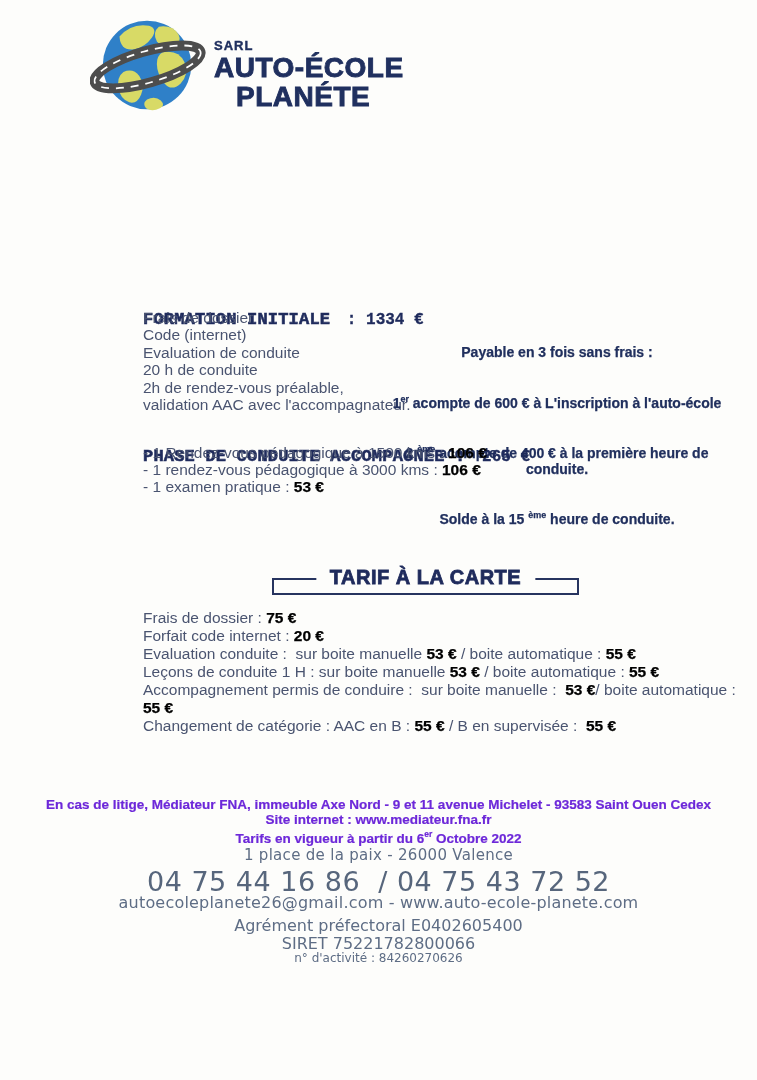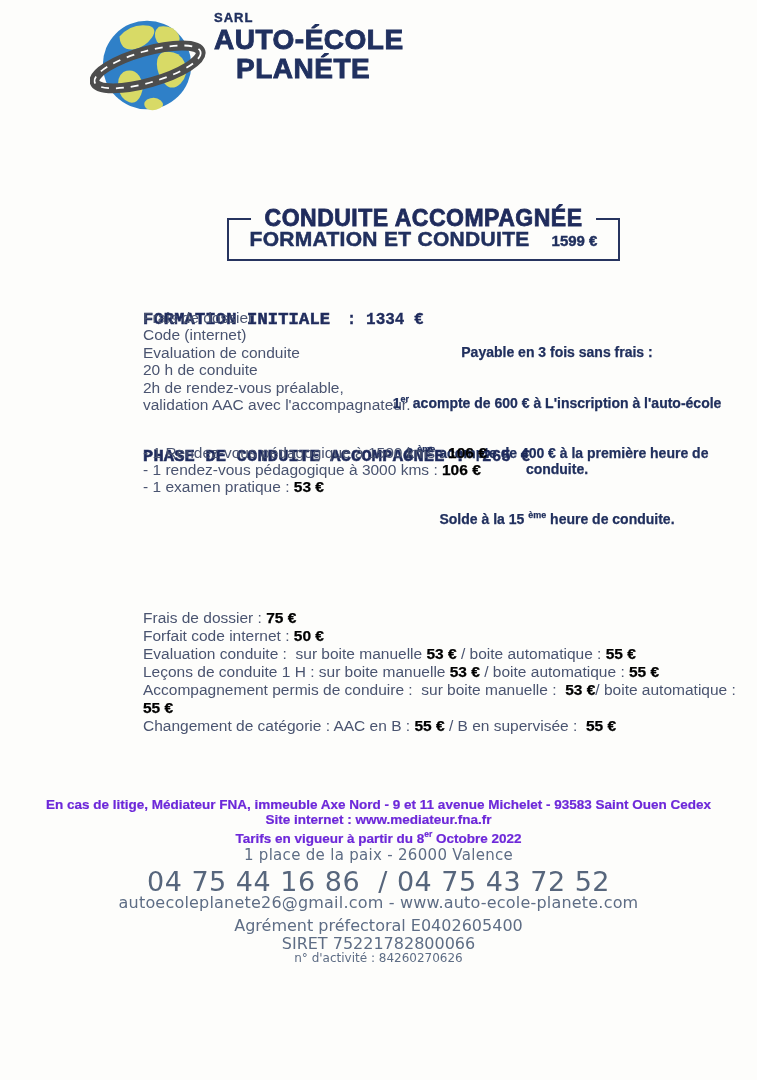--- a/index.html
+++ b/index.html
@@ -12,7 +12,7 @@
   
   .logo{position:absolute;left:90px;top:10px;display:flex;align-items:flex-start;}
   .globe{width:118px;height:110px;}
-  .logo-text{margin-left:6px;margin-top:0;color:#20305f;}
+  .logo-text{margin-left:6px;margin-top:28px;color:#20305f;}
   .logo-sarl{font-size:13px;font-weight:800;letter-spacing:1px;-webkit-text-stroke:.4px currentColor;}
   .logo-l1,.logo-l2{font-size:28px;font-weight:800;line-height:29px;letter-spacing:.5px;-webkit-text-stroke:.9px currentColor;}
   .logo-l2{margin-left:22px;}

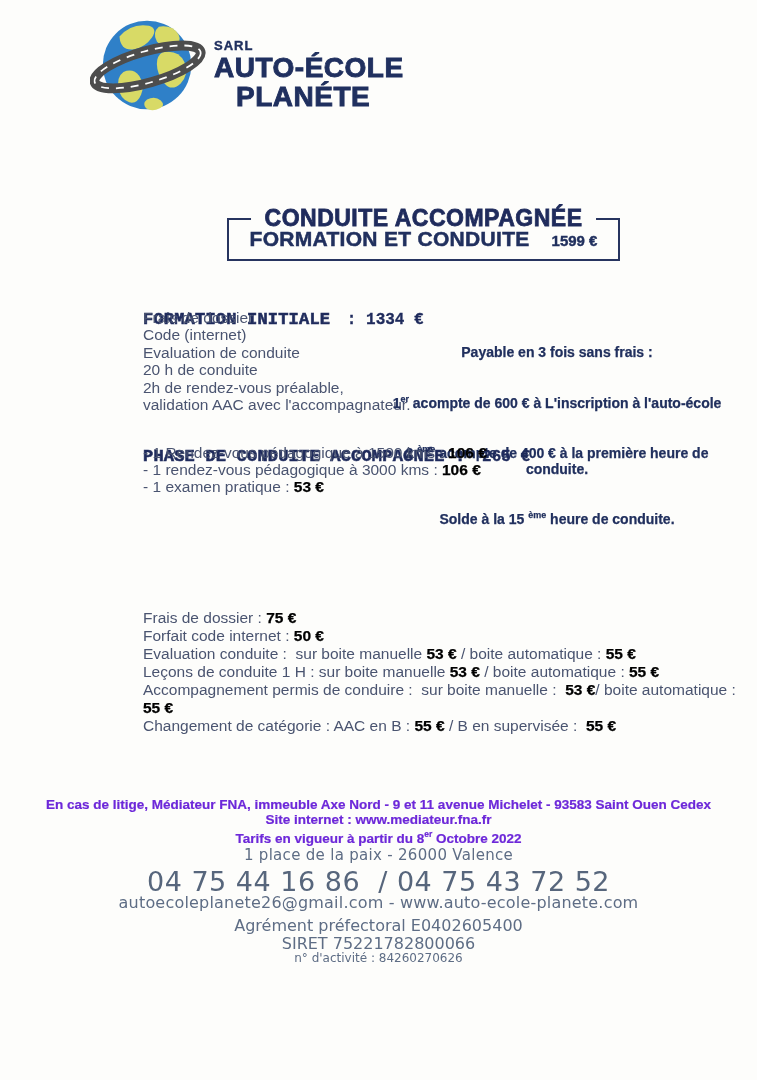--- a/index.html
+++ b/index.html
@@ -87,12 +87,6 @@
     </div>
   </header>
 
-  <section class="tbox box1">
-    <div class="tbox-title">CONDUITE ACCOMPAGNÉE</div>
-    <div class="box1-content">
-      <span class="box1-sub">FORMATION ET CONDUITE</span><span class="box1-price">1599 €</span>
-    </div>
-  </section>
 
   <h2 class="sec-head" style="top:284px;"><span class="hvy">FORMATION INITIALE</span><span class="hprice"> : 1334 €</span></h2>
   <div class="plain-list formation-list">

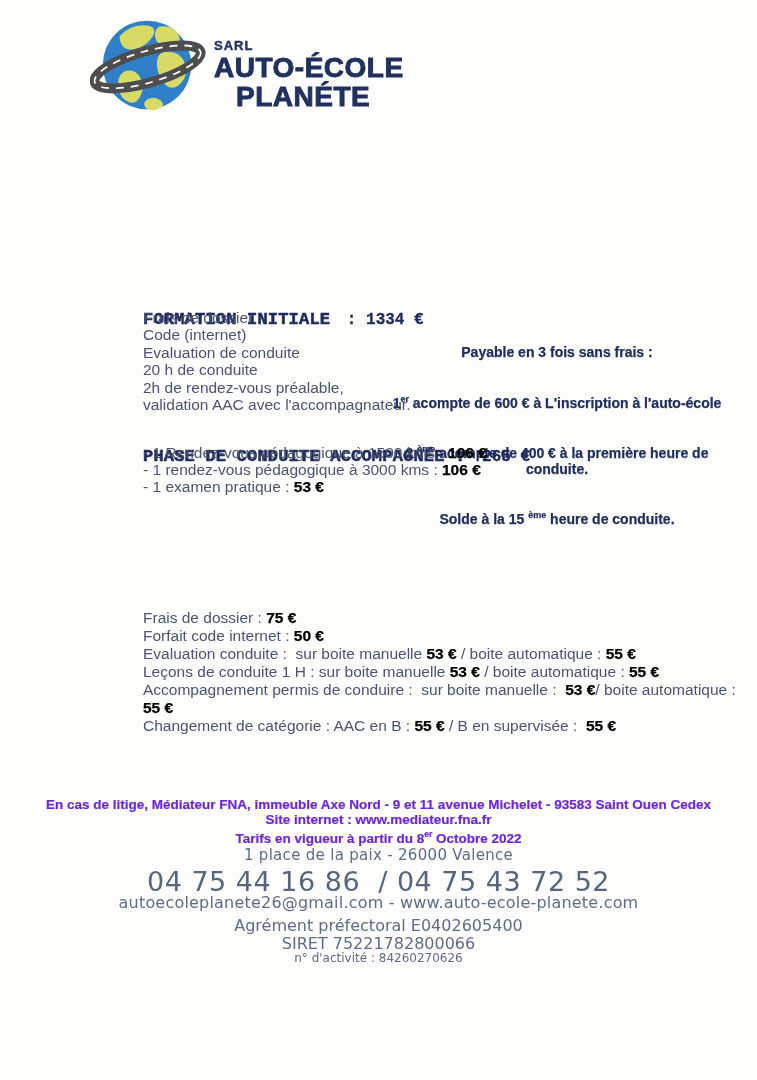--- a/index.html
+++ b/index.html
@@ -112,6 +112,9 @@
     <div class="row"><span>- 1 examen pratique : </span><b>53 €</b></div>
   </div>
 
+  <section class="tbox box2">
+    <div class="tbox-title">TARIF À LA CARTE</div>
+  </section>
 
   <div class="plain-list tarif-list">
     <div class="row"><span>Frais de dossier : </span><b>75 €</b></div>

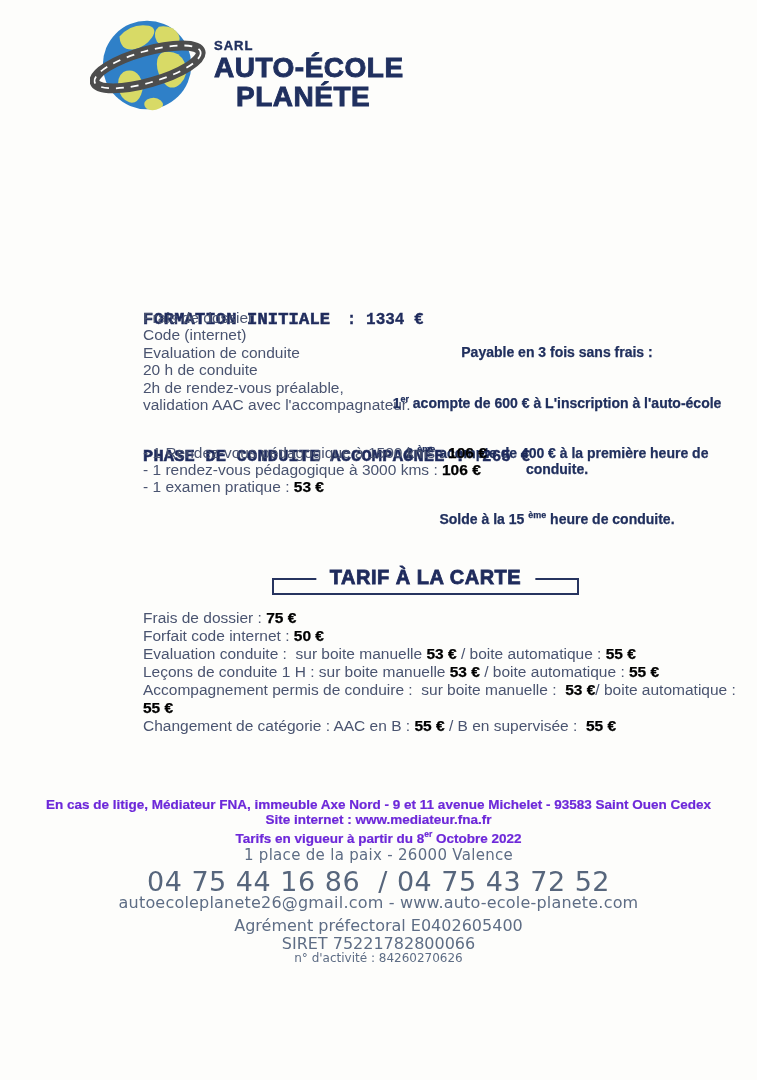--- a/index.html
+++ b/index.html
@@ -118,7 +118,7 @@
 
   <div class="plain-list tarif-list">
     <div class="row"><span>Frais de dossier : </span><b>75 €</b></div>
-    <div class="row"><span>Forfait code internet : </span><b>50 €</b></div>
+    <div class="row"><span>Forfait code internet : </span><b>20 €</b></div>
     <div class="row"><span>Evaluation conduite :  sur boite manuelle </span><b>53 €</b><span> / boite automatique : </span><b>55 €</b></div>
     <div class="row"><span>Leçons de conduite 1 H : sur boite manuelle </span><b>53 €</b><span> / boite automatique : </span><b>55 €</b></div>
     <div class="row"><span>Accompagnement permis de conduire :  sur boite manuelle :  </span><b>53 €</b><span>/ boite automatique : </span><b>55 €</b></div>

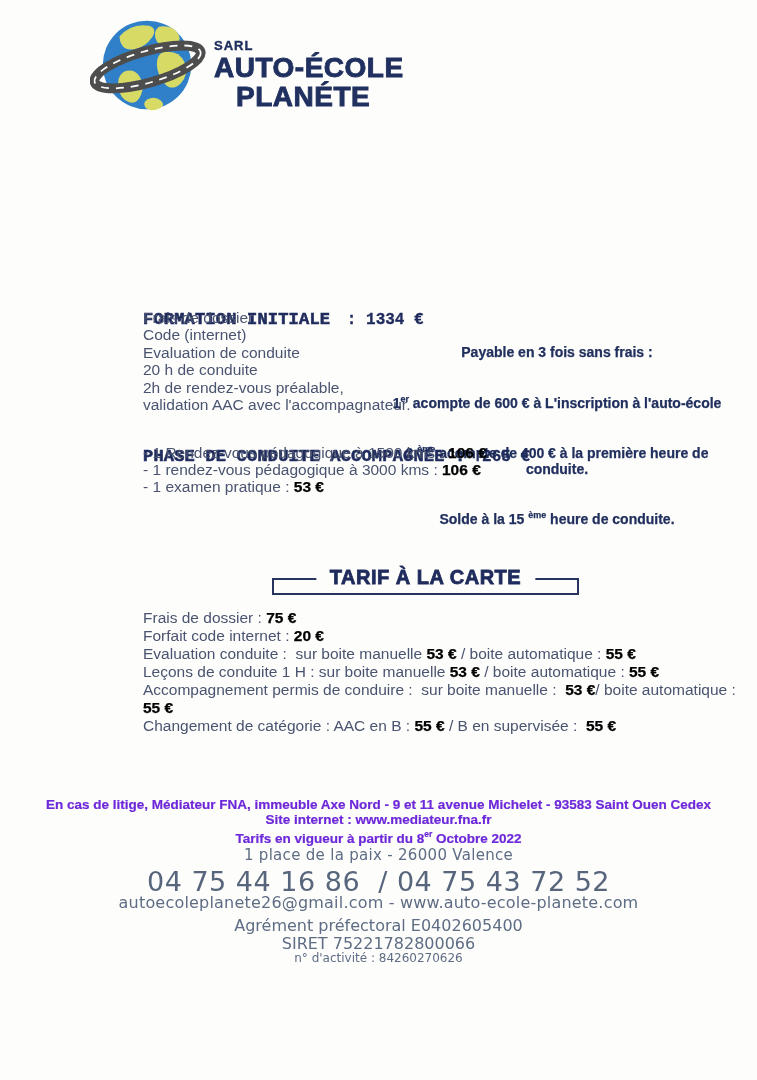--- a/index.html
+++ b/index.html
@@ -129,7 +129,7 @@
     <div class="foot-legal">
       <div>En cas de litige, Médiateur FNA, immeuble Axe Nord - 9 et 11 avenue Michelet - 93583 Saint Ouen Cedex</div>
       <div>Site internet : www.mediateur.fna.fr</div>
-      <div><span>Tarifs en vigueur à partir du 8</span><sup>er</sup><span> Octobre 2022</span></div>
+      <div><span>Tarifs en vigueur à partir du 6</span><sup>er</sup><span> Octobre 2022</span></div>
     </div>
     <div class="contact c-address">1 place de la paix - 26000 Valence</div>
     <div class="contact c-phones">04 75 44 16 86  / 04 75 43 72 52</div>

